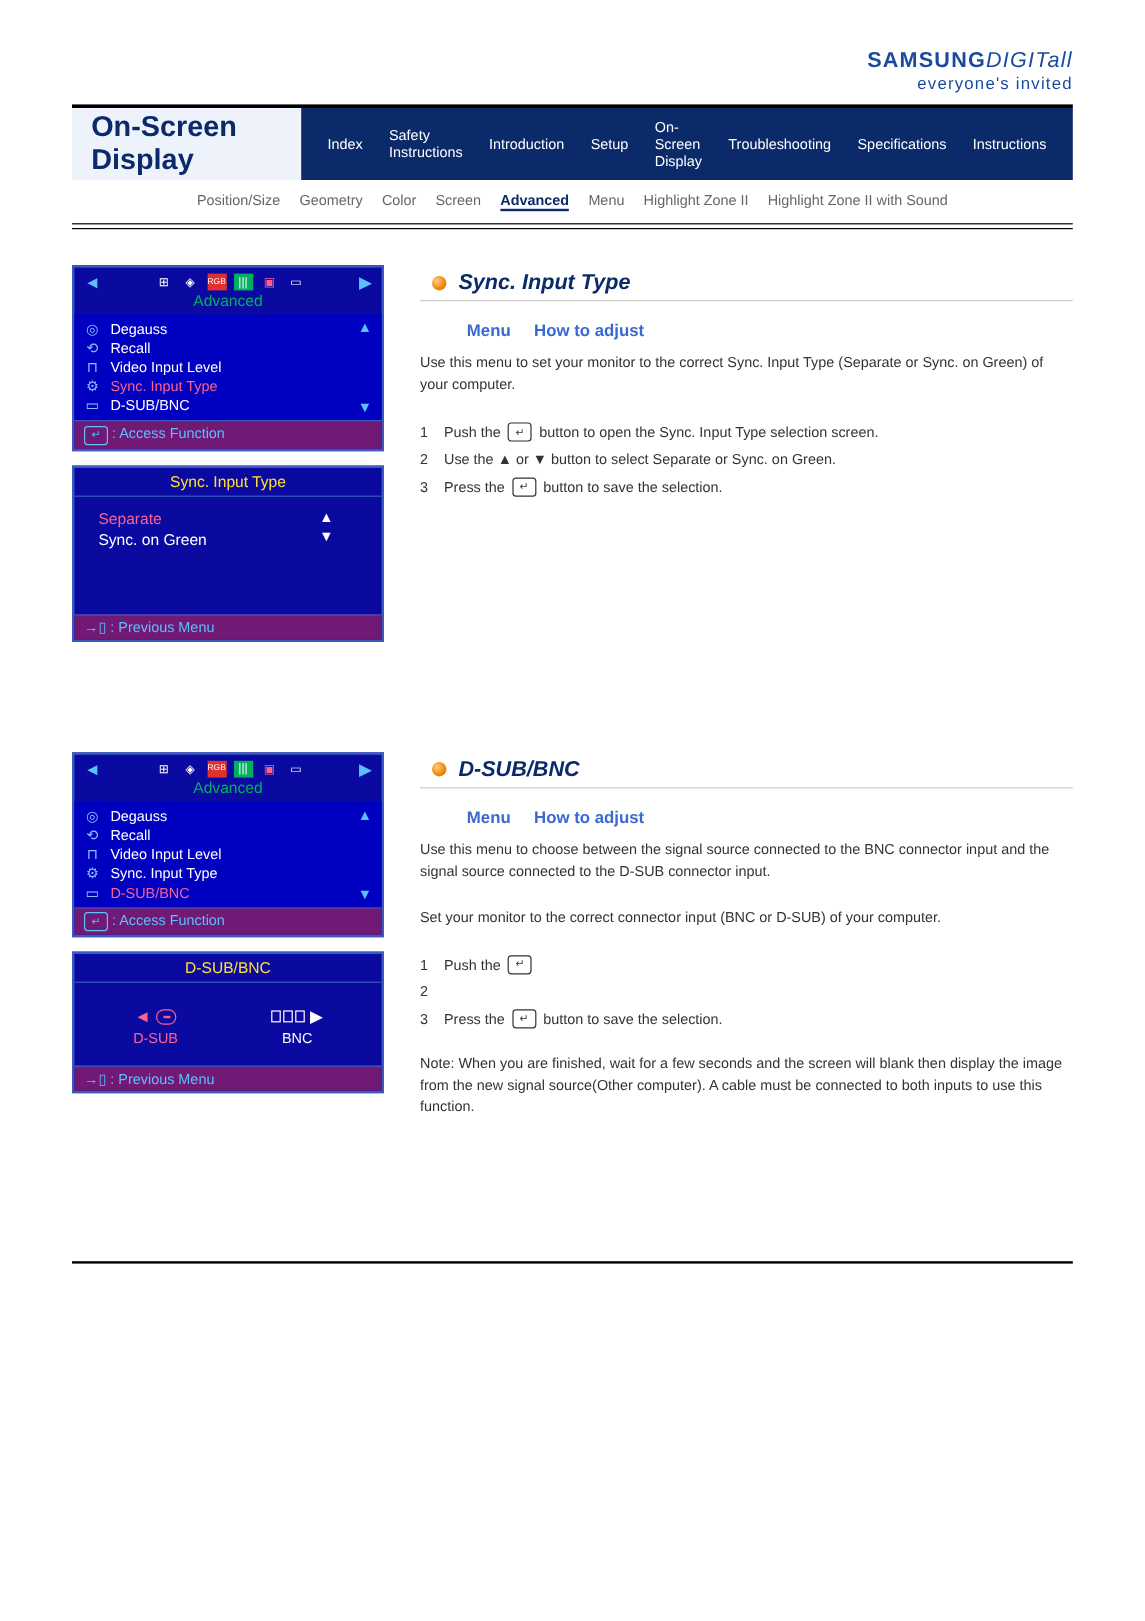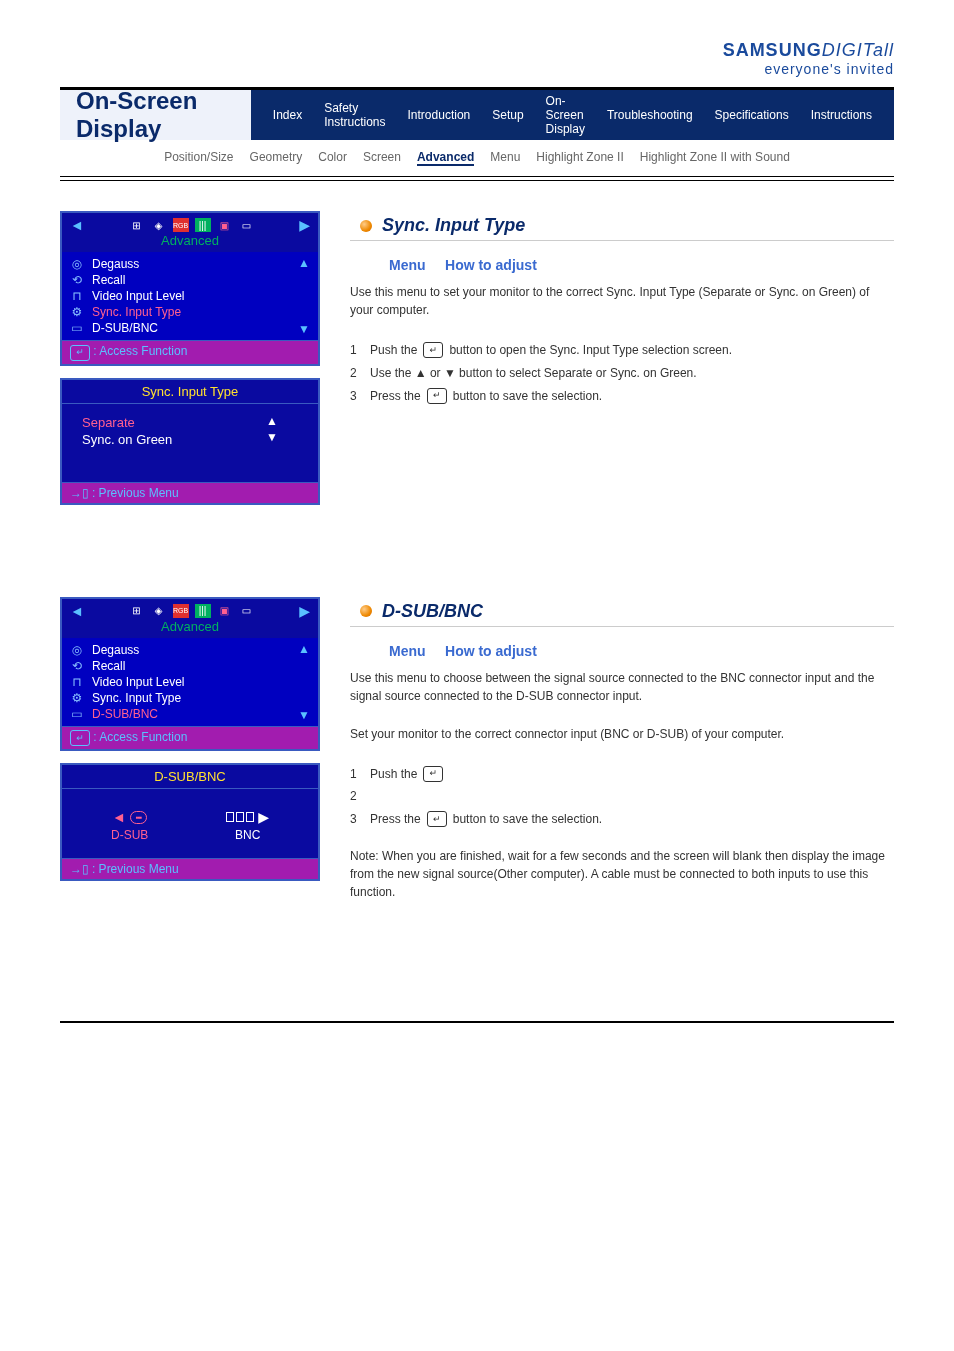--- a/index.html
+++ b/index.html
@@ -42,7 +42,7 @@
   .tabs-row {
     display: flex;
     align-items: stretch;
-    height: 50px;
+    height: 60px;
     background: #eef2fa;
   }
   .tabs-left {

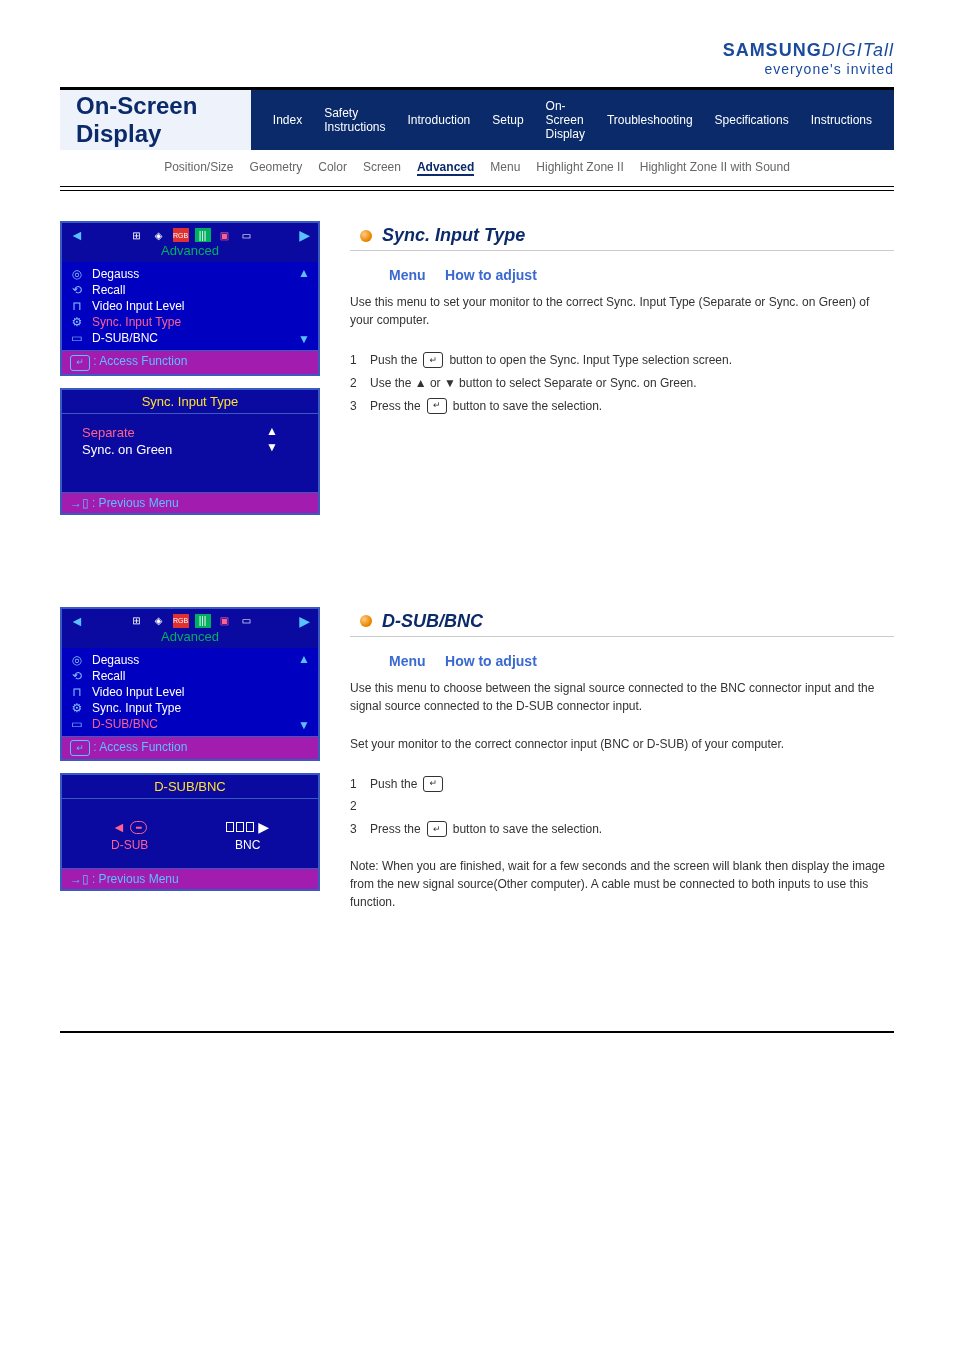--- a/index.html
+++ b/index.html
@@ -173,7 +173,7 @@
     font-size: 12px;
   }
   .osd-hint {
-    background: #a21caf;
+    background: #701a75;
     padding: 3px 8px;
     color: #5ac0ff;
     font-size: 12px;

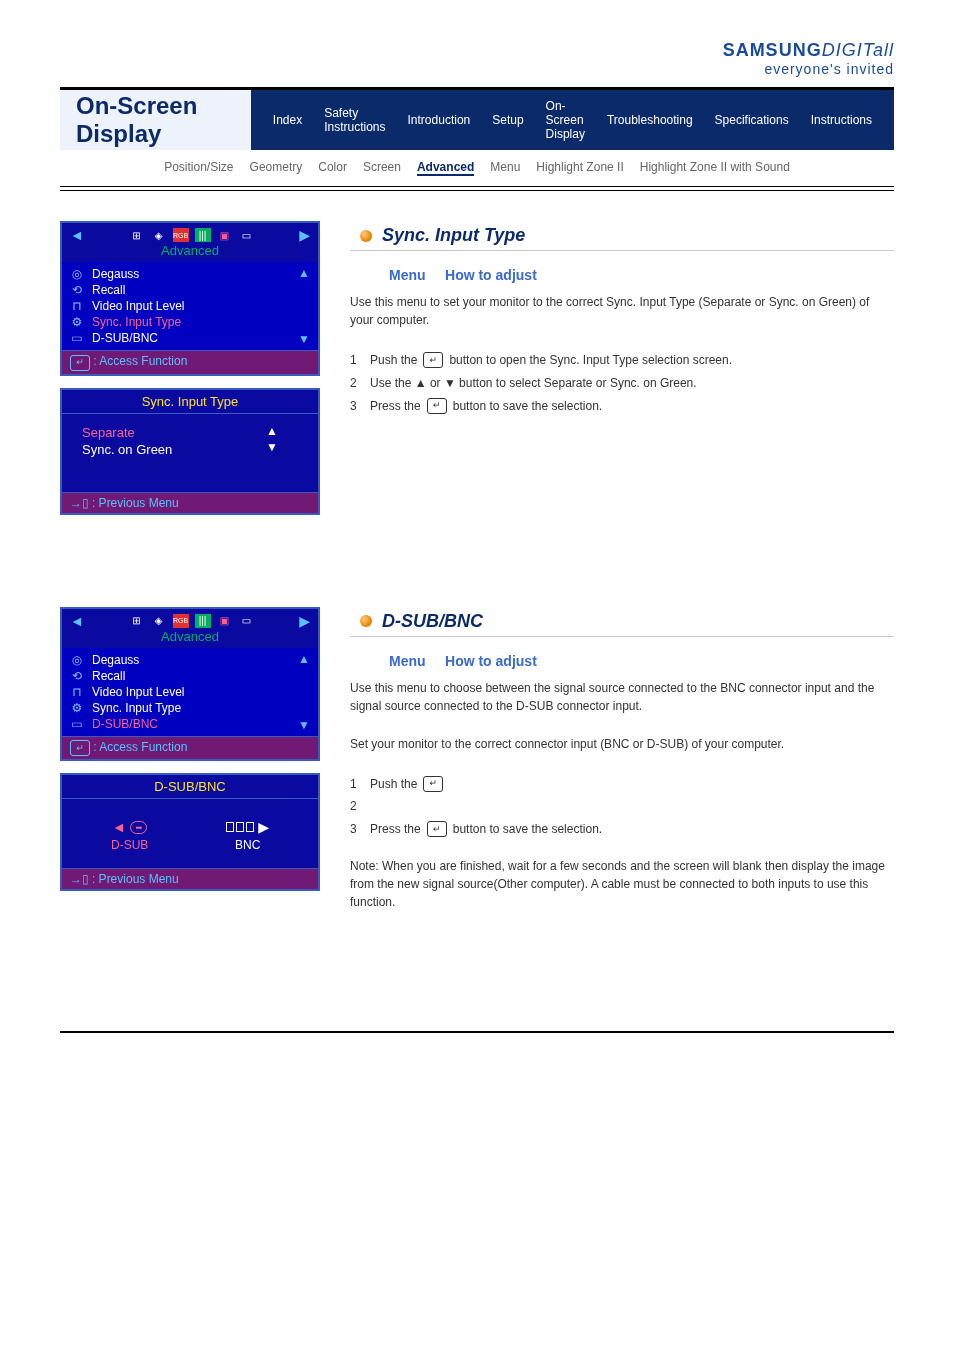--- a/index.html
+++ b/index.html
@@ -187,7 +187,7 @@
     border-bottom: 1px solid #3a5ac0;
   }
   .osd-sub-body {
-    padding: 10px 20px 8px 20px;
+    padding: 10px 20px 28px 20px;
     position: relative;
     min-height: 60px;
   }

